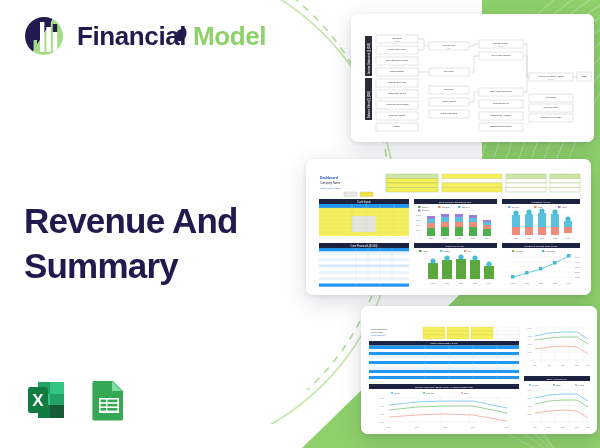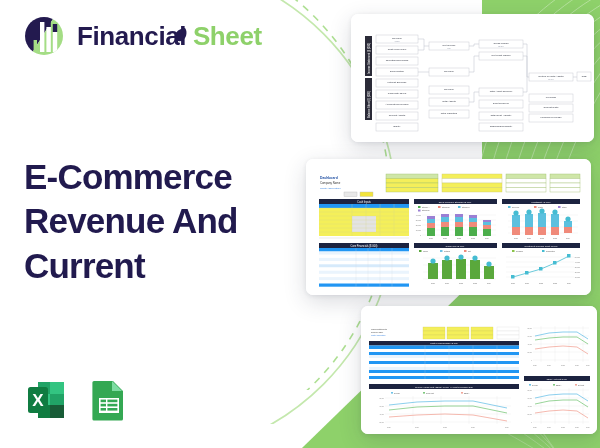--- a/index.html
+++ b/index.html
@@ -134,7 +134,7 @@
     </g>
   </svg>
   <div id="logo-text">
-    <span>Financial </span><span class="accent">Sheet</span>
+    <span>Financial </span><span class="accent">Model</span>
     <svg id="leaf-dot" style="left:97px; top:4px;" viewBox="0 0 13 16">
       <path d="M11 1 C 3 2 0 7 1.5 11.5 C 3 16 10 15 12 9 C 13 5.5 12.4 2.6 11 1 Z" fill="#231a4f"></path>
     </svg>

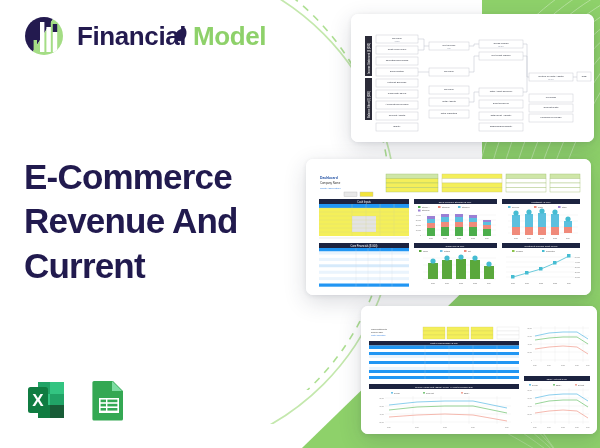--- a/index.html
+++ b/index.html
@@ -142,7 +142,7 @@
 </div>
 
 <h1 id="headline">
-  <span>E-Commerce</span><br>
+  <br>
   <span>Revenue And</span><br>
   <span>Current</span>
 </h1>

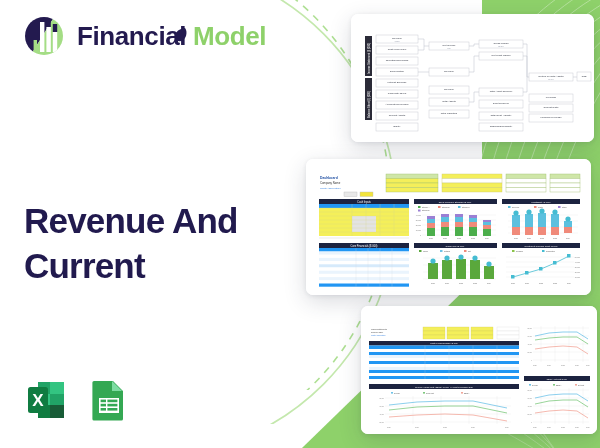--- a/index.html
+++ b/index.html
@@ -144,7 +144,7 @@
 <h1 id="headline">
   <br>
   <span>Revenue And</span><br>
-  <span>Current</span>
+  <span>Summary</span>
 </h1>
 
 <div id="app-icons">

